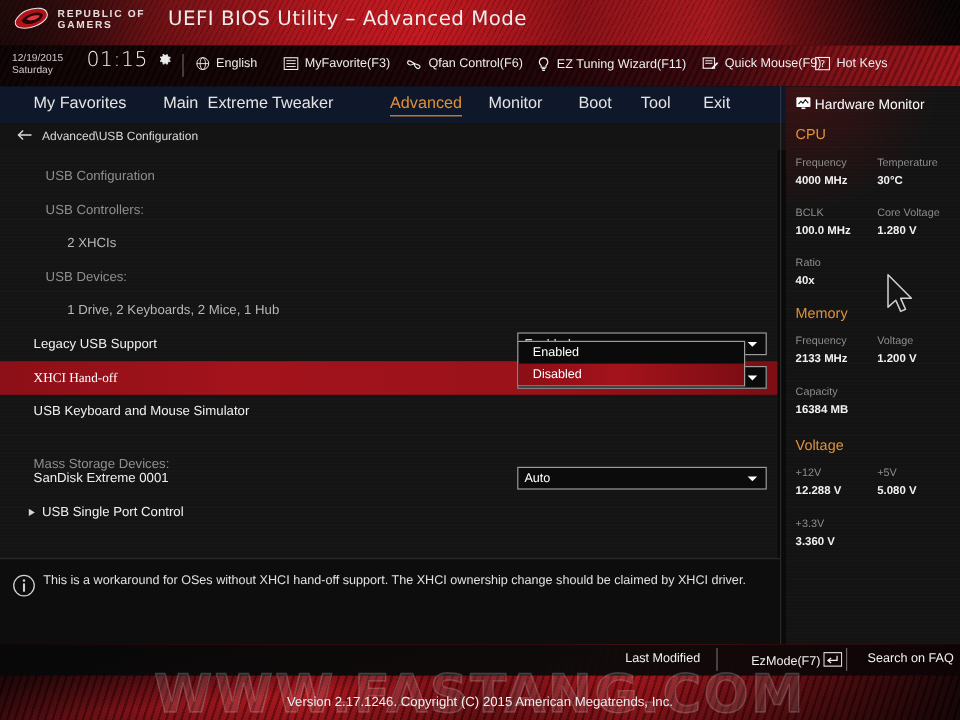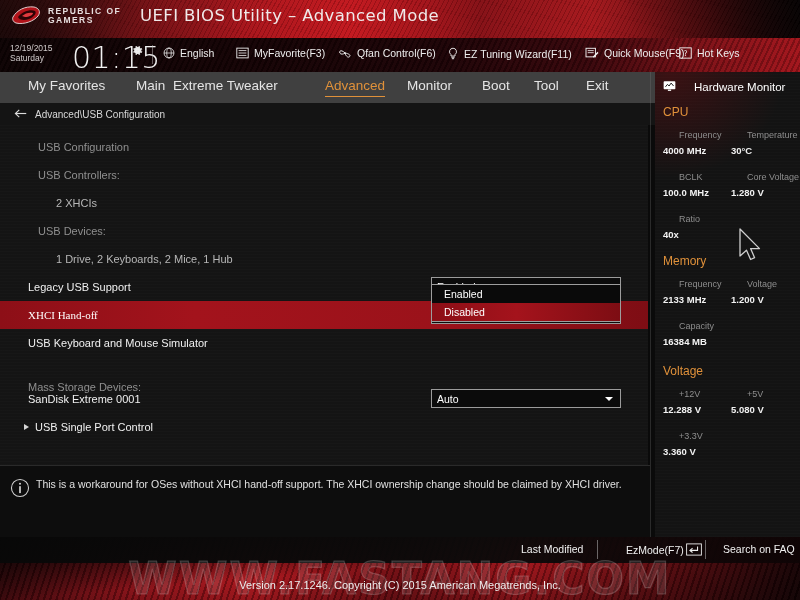--- a/index.html
+++ b/index.html
@@ -60,7 +60,7 @@
   }
   .tb-clock {
     position:absolute; left:72px; top:2px; z-index:3;
-    font-size:30px; color:#f2f2f2; letter-spacing:0.5px;
+    font-size:17px; color:#f2f2f2; letter-spacing:0.5px;
     font-family:"DejaVu Sans", sans-serif; font-weight:300;
   }
   .tb-gear { position:absolute; left:131px; top:5px; z-index:3; }

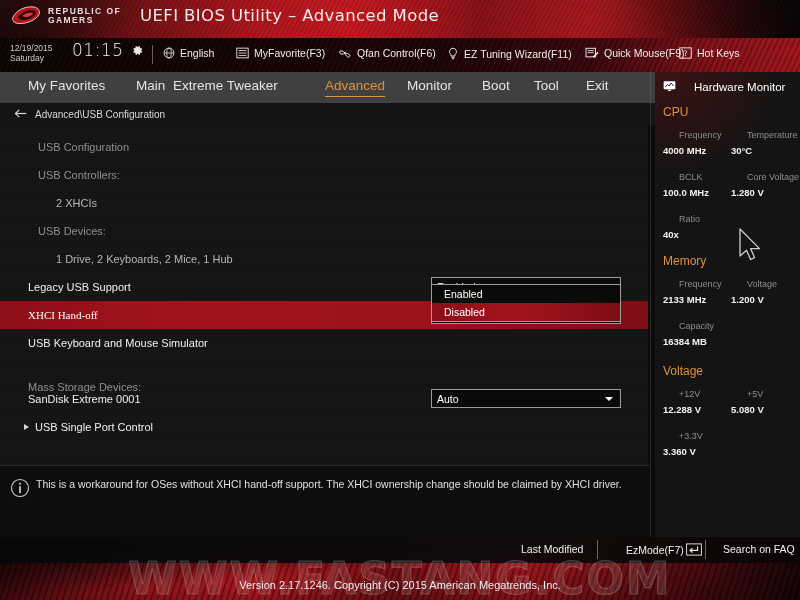--- a/index.html
+++ b/index.html
@@ -77,7 +77,7 @@
   
   #tabs {
     position:absolute; left:0; top:72px; width:655px; height:31px;
-    background:#404040;
+    background:#0f172a;
   }
   .tab {
     position:absolute; top:4px; font-size:13.5px; color:#e4e4e4;

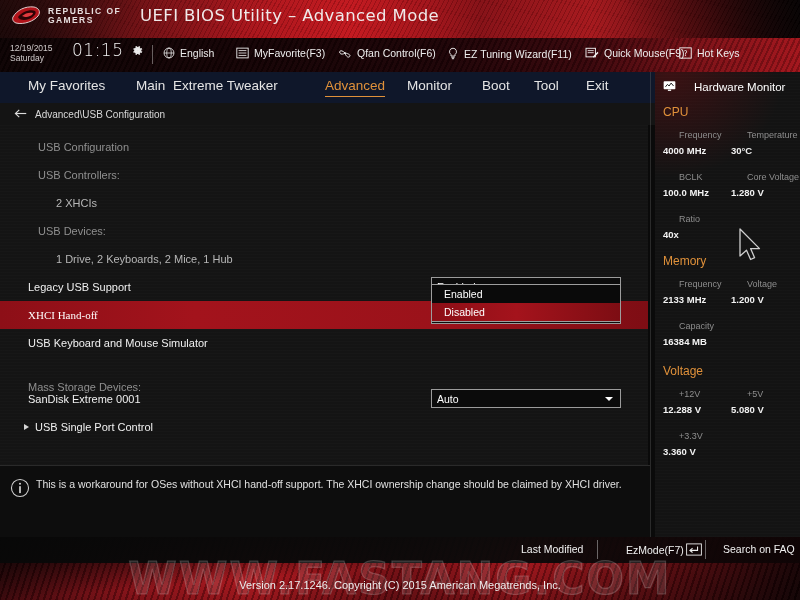--- a/index.html
+++ b/index.html
@@ -164,7 +164,7 @@
     background:rgba(120,120,120,0.30);
   }
   .hm-title {
-    position:absolute; left:8px; top:8px; display:flex; align-items:center; gap:18px;
+    position:absolute; left:8px; top:8px; display:flex; align-items:center; gap:3px;
     font-size:11.5px; color:#ffffff; z-index:2;
   }
   .hm-sec {

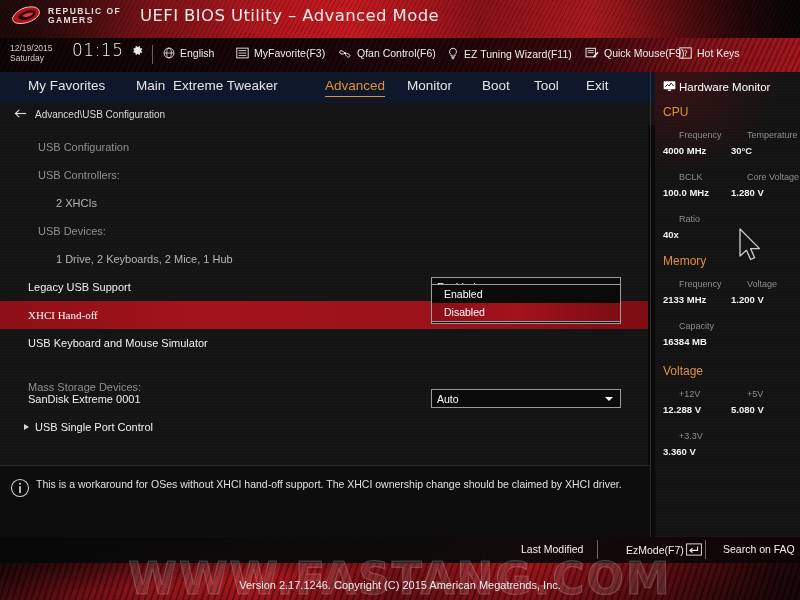--- a/index.html
+++ b/index.html
@@ -170,7 +170,7 @@
   .hm-sec {
     position:absolute; left:8px; font-size:12px; color:#e0913a; z-index:2;
   }
-  .hm-k { position:absolute; font-size:9px; color:#8d8d8d; z-index:2;margin-left:16px; }
+  .hm-k { position:absolute; font-size:9px; color:#8d8d8d; z-index:2; }
   .hm-v { position:absolute; font-size:9.5px; color:#f2f2f2; z-index:2; font-weight:bold; }
 
   

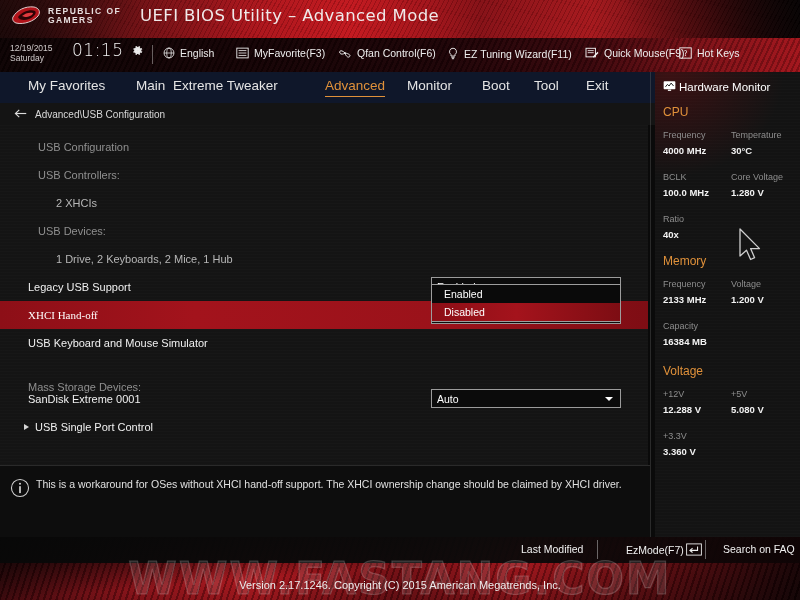--- a/index.html
+++ b/index.html
@@ -123,7 +123,7 @@
 
   
   .sel {
-    position:absolute; left:431px; top:4px; width:190px; height:19px;
+    position:absolute; left:431px; top:4px; width:208px; height:19px;
     background:#0b0b0b; border:1px solid #9b9b9b;
     display:flex; align-items:center; cursor:default;
   }

